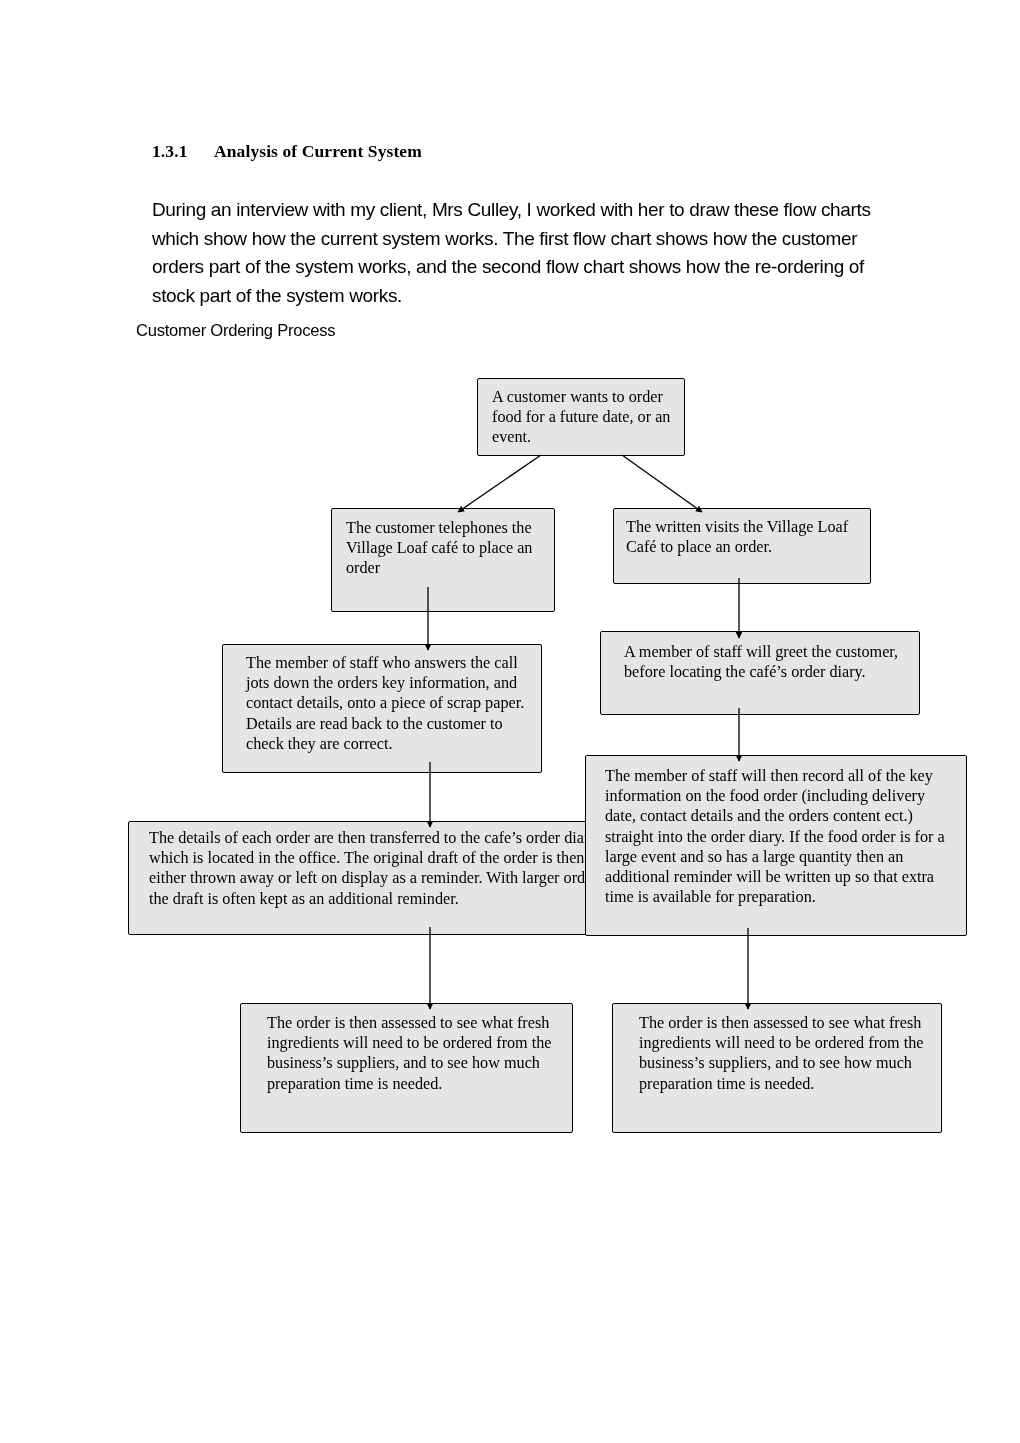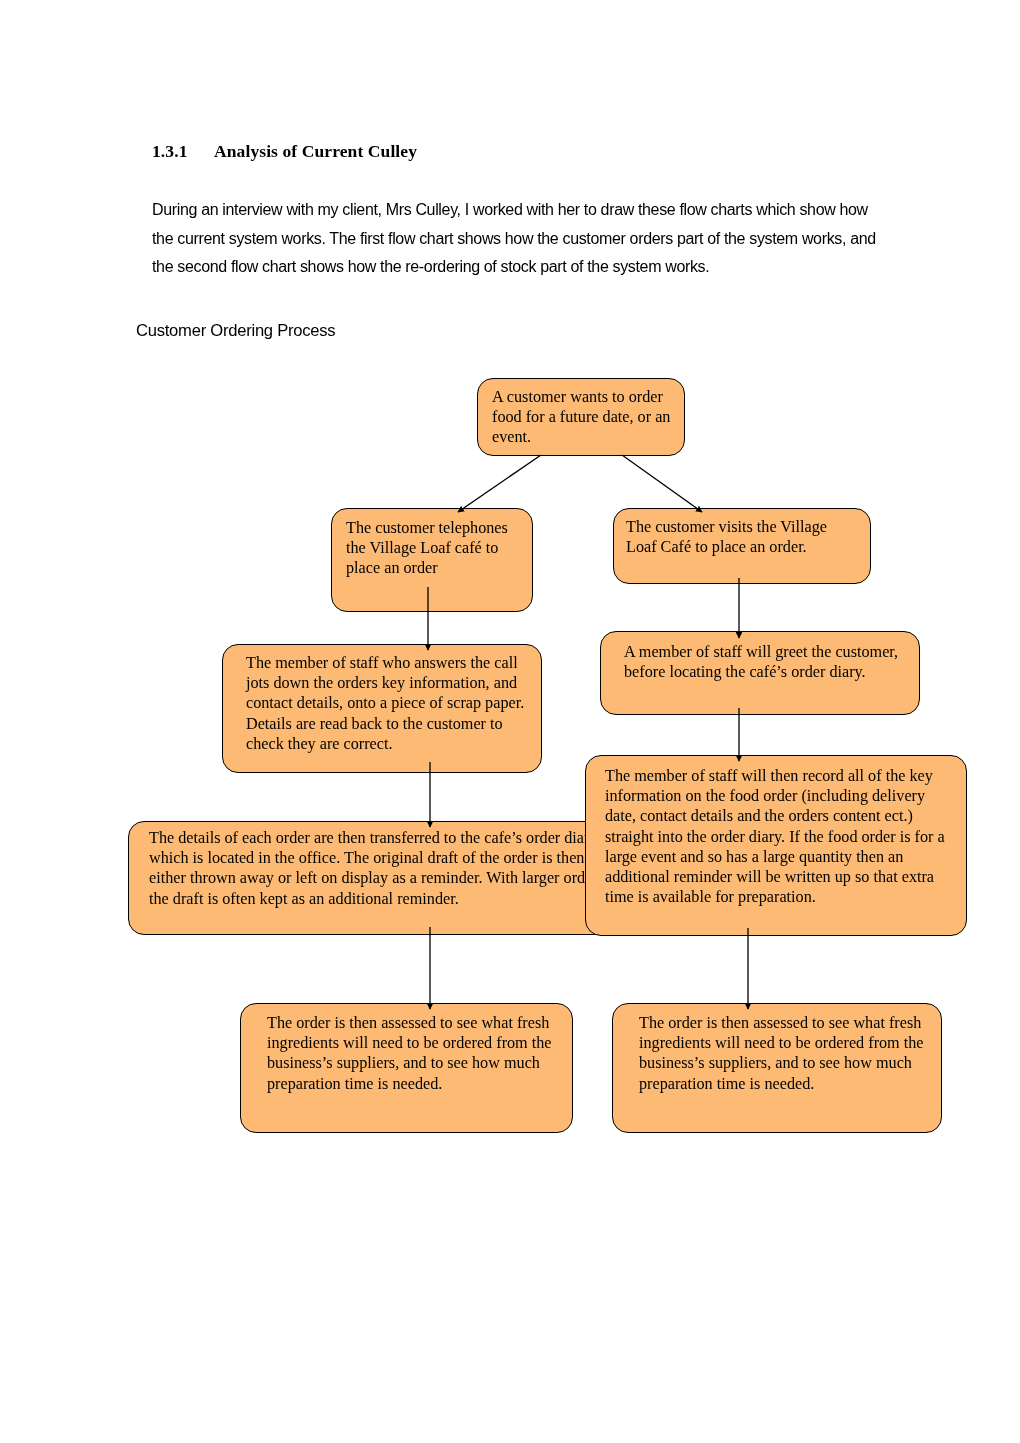--- a/index.html
+++ b/index.html
@@ -121,7 +121,7 @@
 
 <div class="page">
 
-  <div class="heading"><span class="num">1.3.1</span><span>Analysis of Current Culley</span></div>
+  <div class="heading"><span class="num">1.3.1</span><span>Analysis of Current System</span></div>
 
   <div class="intro">During an interview with my client, Mrs Culley, I worked with her to draw these flow charts which show how the current system works. The first flow chart shows how the customer orders part of the system works, and the second flow chart shows how the re-ordering of stock part of the system works.</div>
 

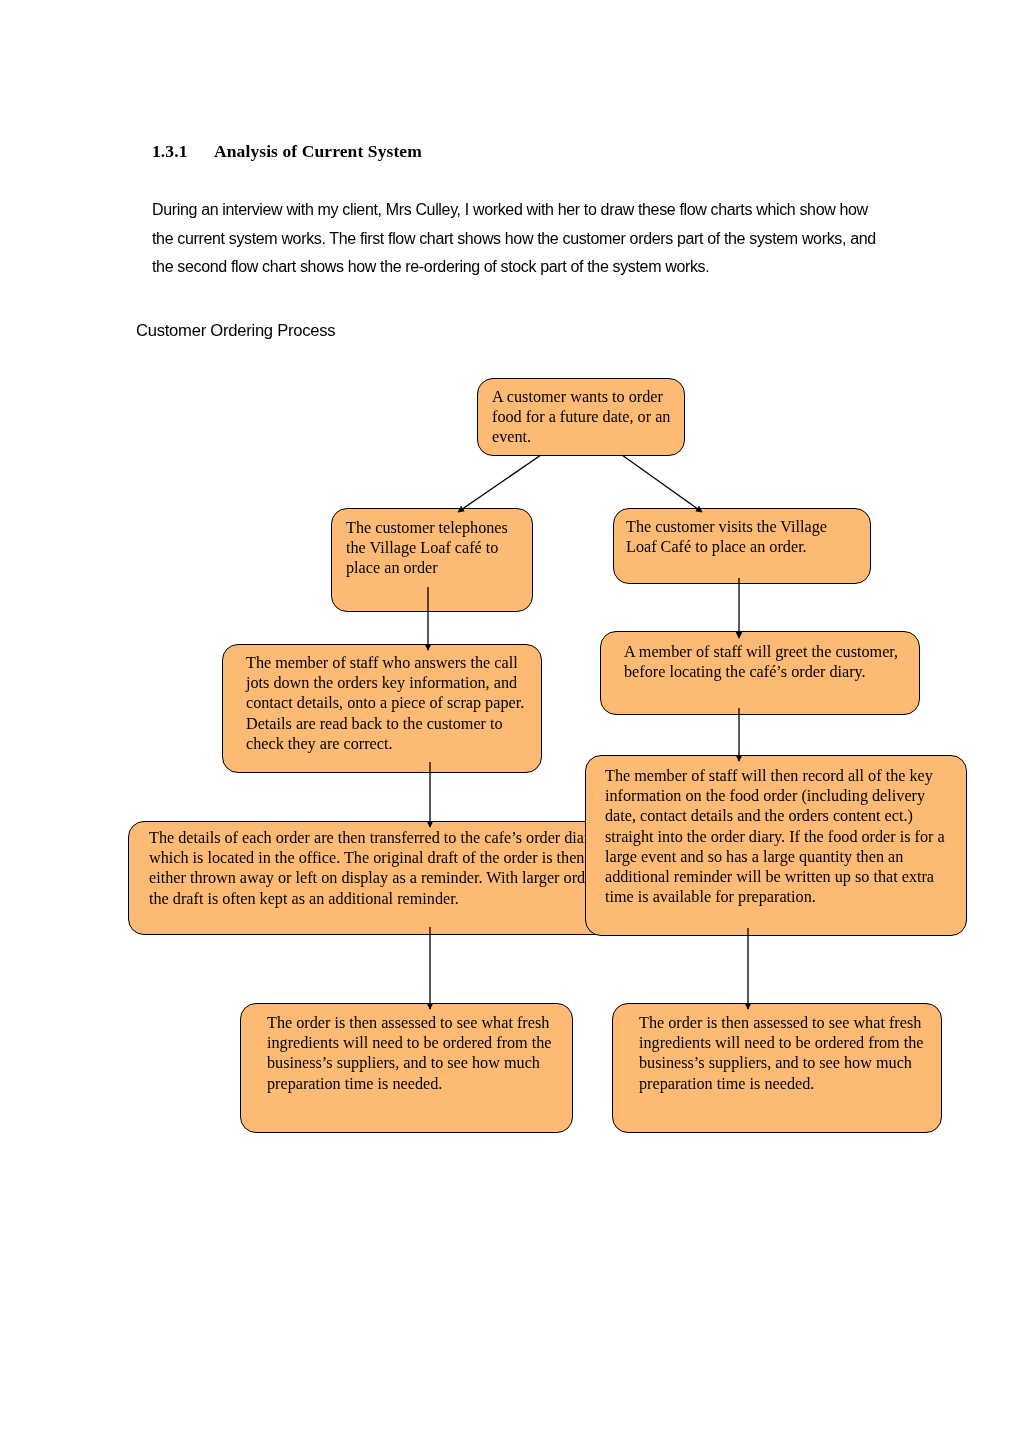--- a/index.html
+++ b/index.html
@@ -44,7 +44,7 @@
     top: 196px;
     width: 730px;
     font-family: "Liberation Sans", "DejaVu Sans", sans-serif;
-    font-size: 16px;
+    font-size: 19px;
     line-height: 28.6px;
     letter-spacing: -0.35px;
     color: #000;

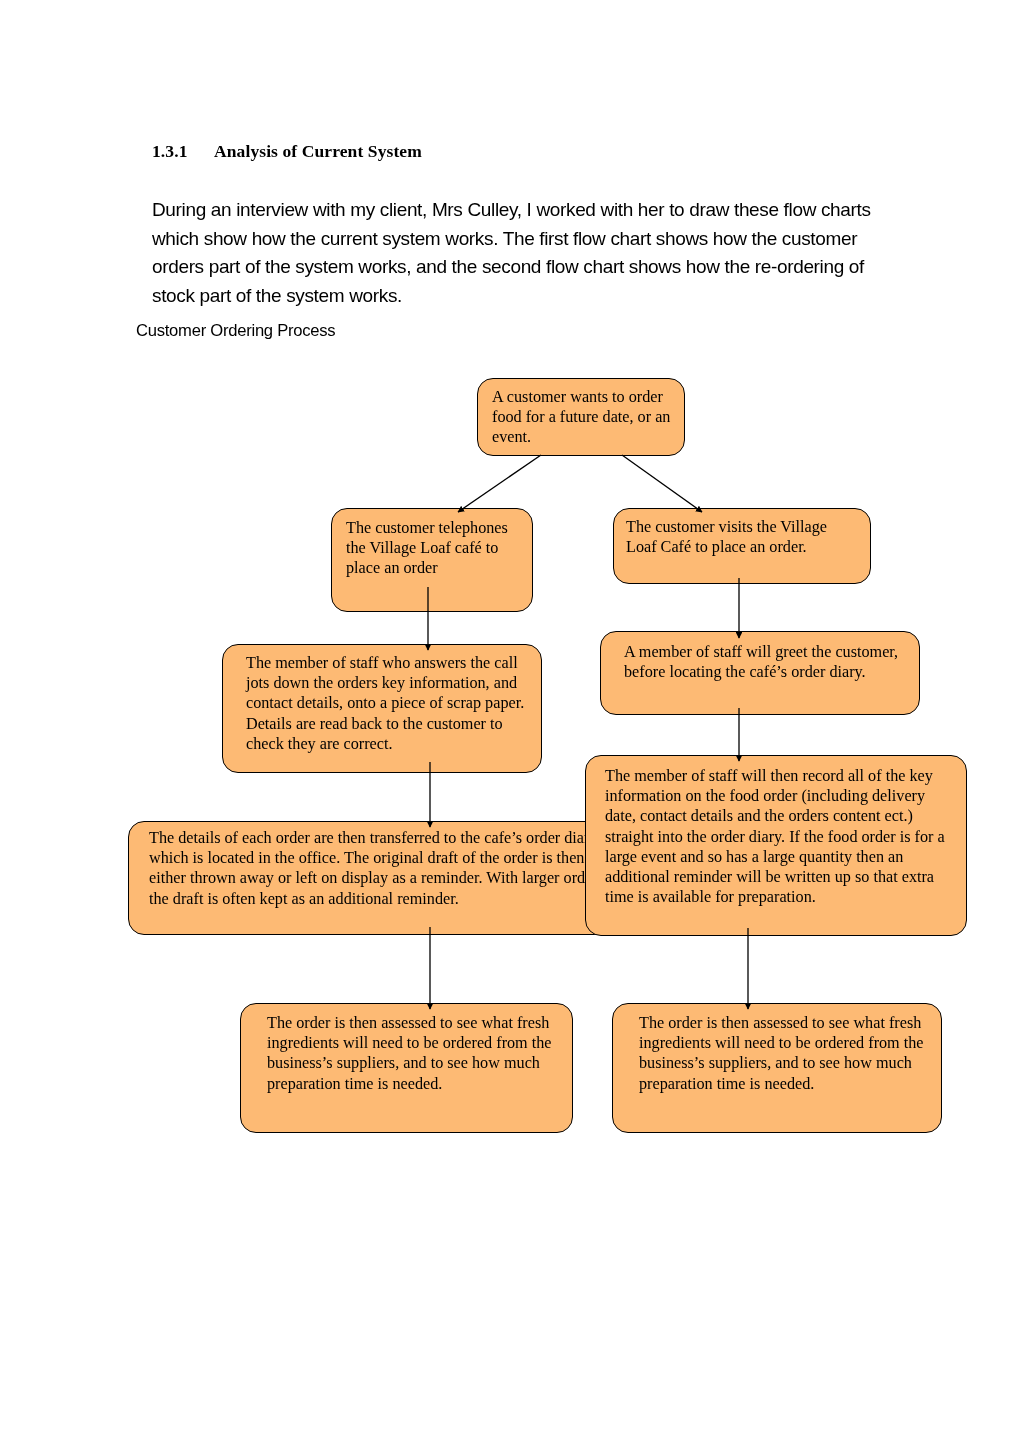--- a/index.html
+++ b/index.html
@@ -73,8 +73,8 @@
     position: absolute;
     box-sizing: border-box;
     border: 1.2px solid #000000;
-    border-radius: 16px;
-    background: #fdba74;
+    border-radius: 2px;
+    background: #e5e5e5;
     font-family: "Liberation Serif", "DejaVu Serif", serif;
     font-size: 16.2px;
     line-height: 20.2px;

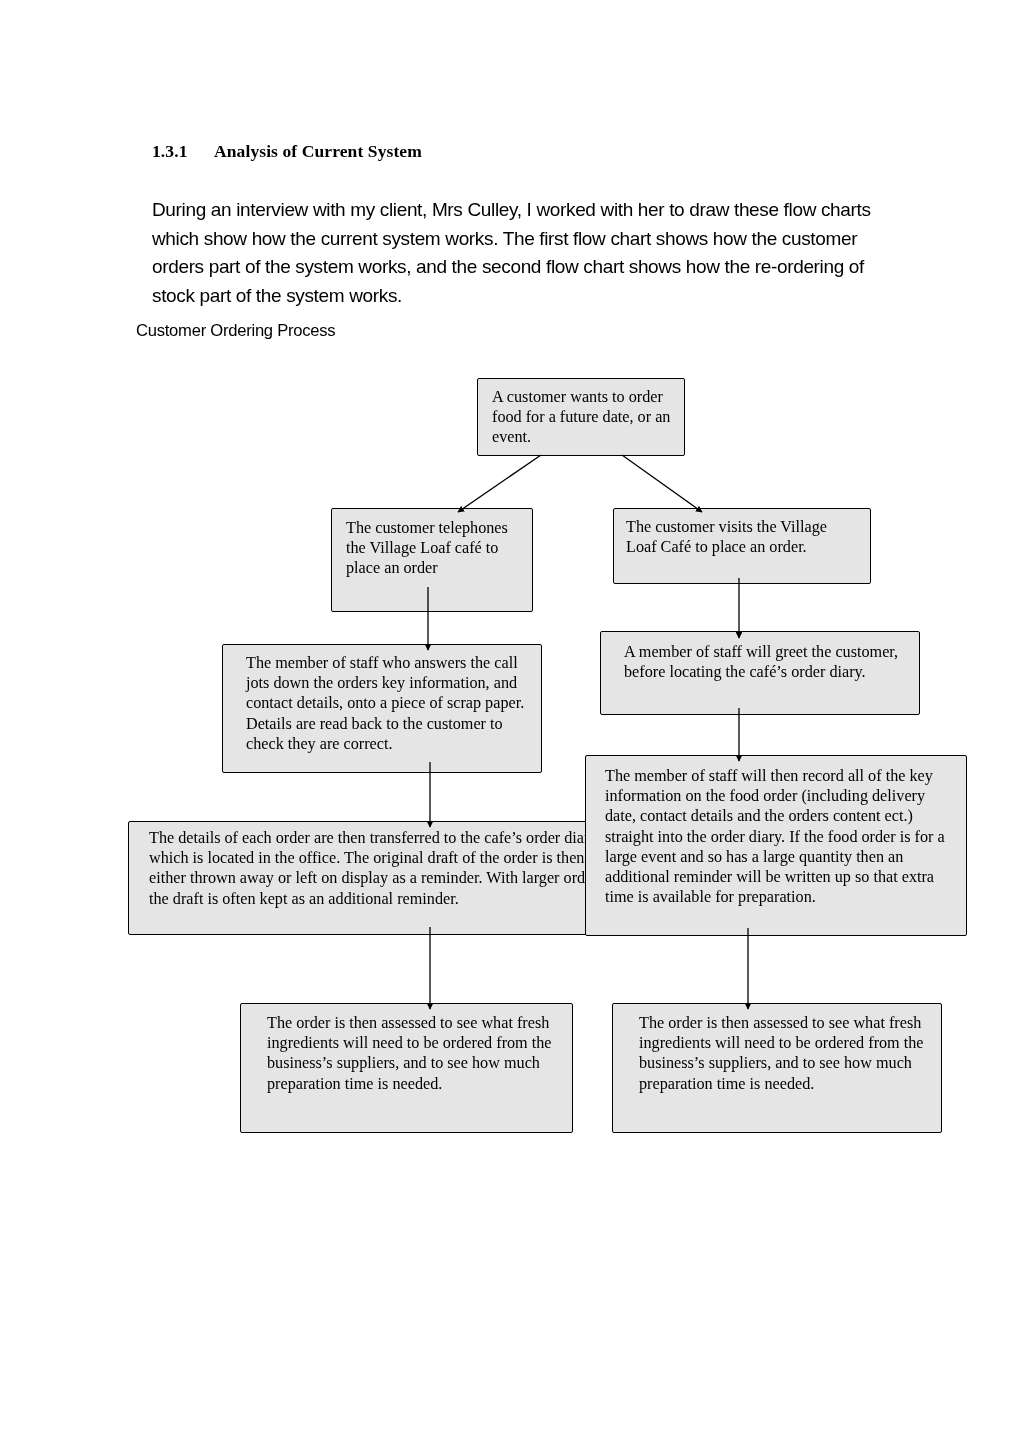--- a/index.html
+++ b/index.html
@@ -88,7 +88,7 @@
 
   
   #node-start      { left: 477px; top: 378px;  width: 208px; height: 78px;  }
-  #node-l1         { left: 331px; top: 508px;  width: 202px; height: 104px; }
+  #node-l1         { left: 331px; top: 508px;  width: 224px; height: 104px; }
   #node-l2         { left: 222px; top: 644px;  width: 320px; height: 129px; }
   #node-l3         { left: 128px; top: 821px;  width: 508px; height: 114px; }
   #node-l4         { left: 240px; top: 1003px; width: 333px; height: 130px; }

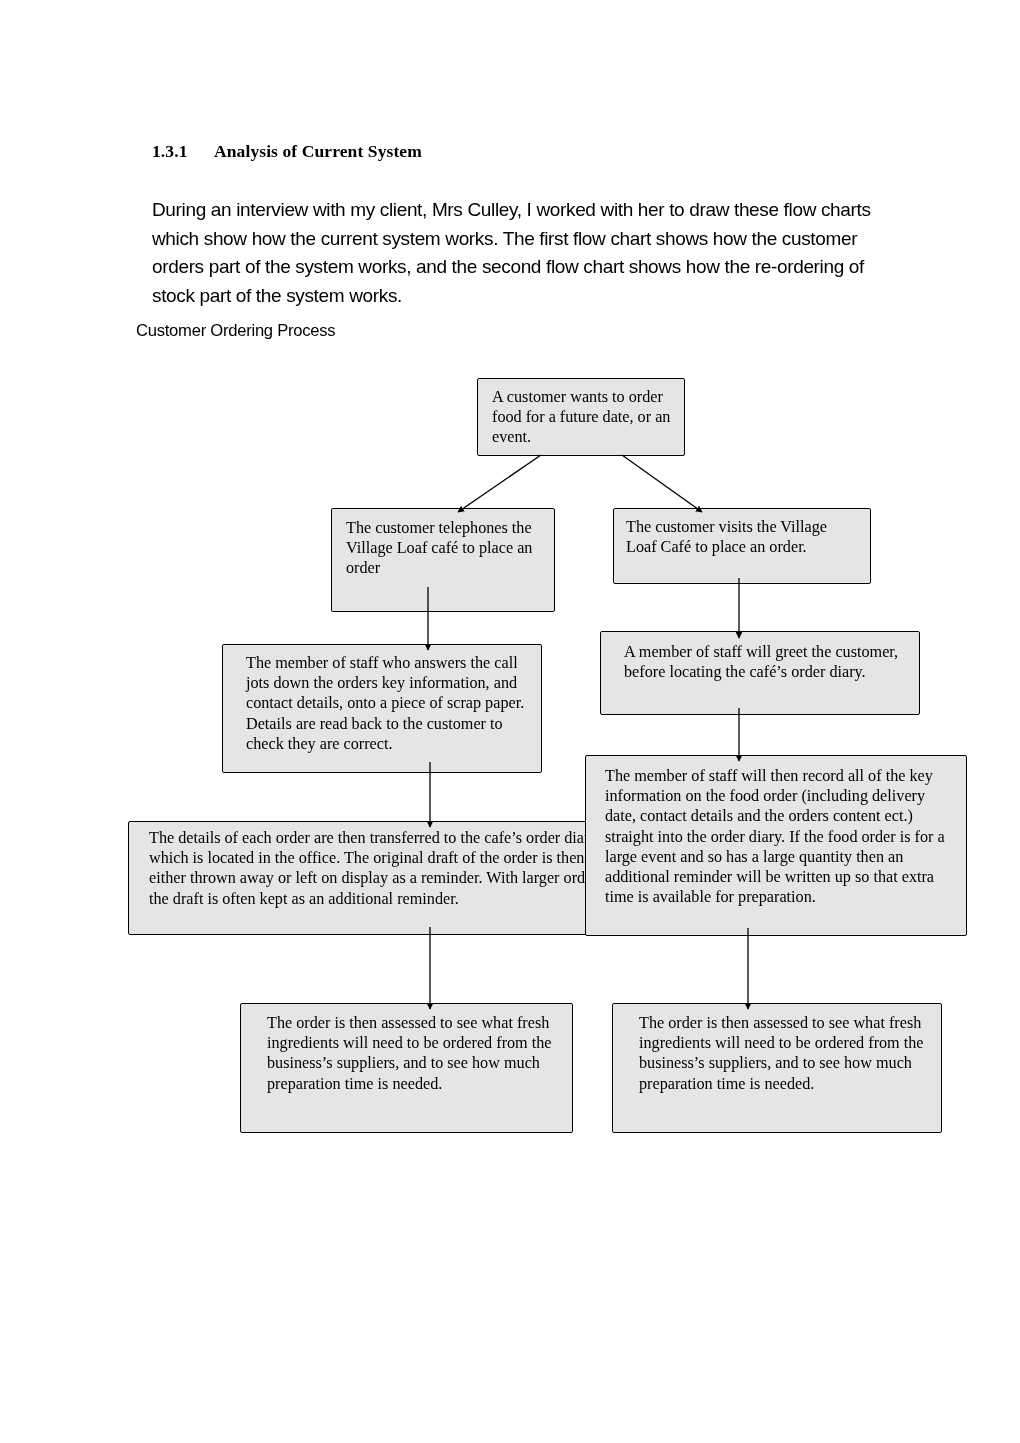--- a/index.html
+++ b/index.html
@@ -170,7 +170,7 @@
     </div>
 
     <div class="node" id="node-r1">
-      <span class="txt">The customer visits the Village Loaf Café to place an order.</span>
+      <span class="txt">The written visits the Village Loaf Café to place an order.</span>
     </div>
 
     <div class="node" id="node-r2">

